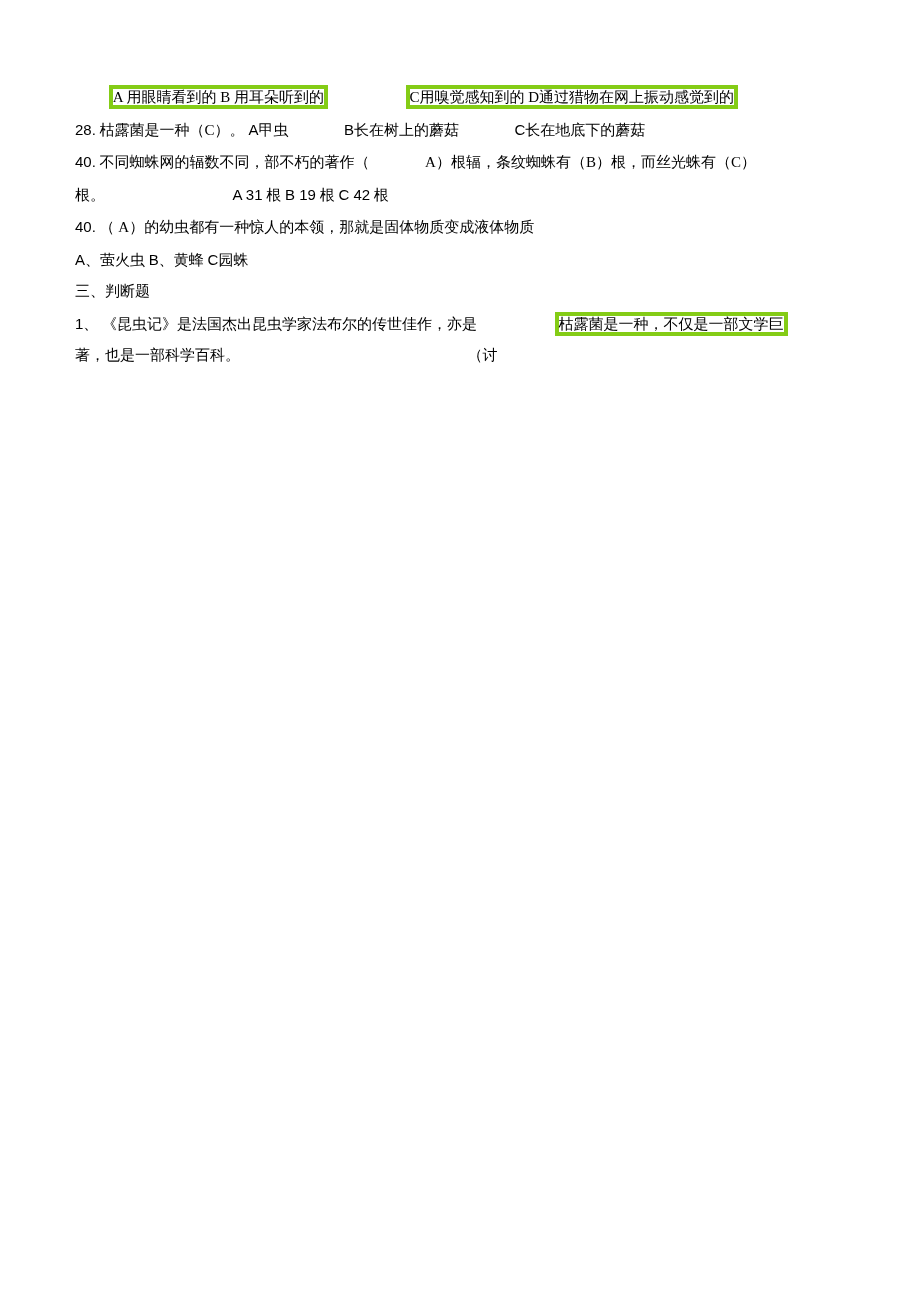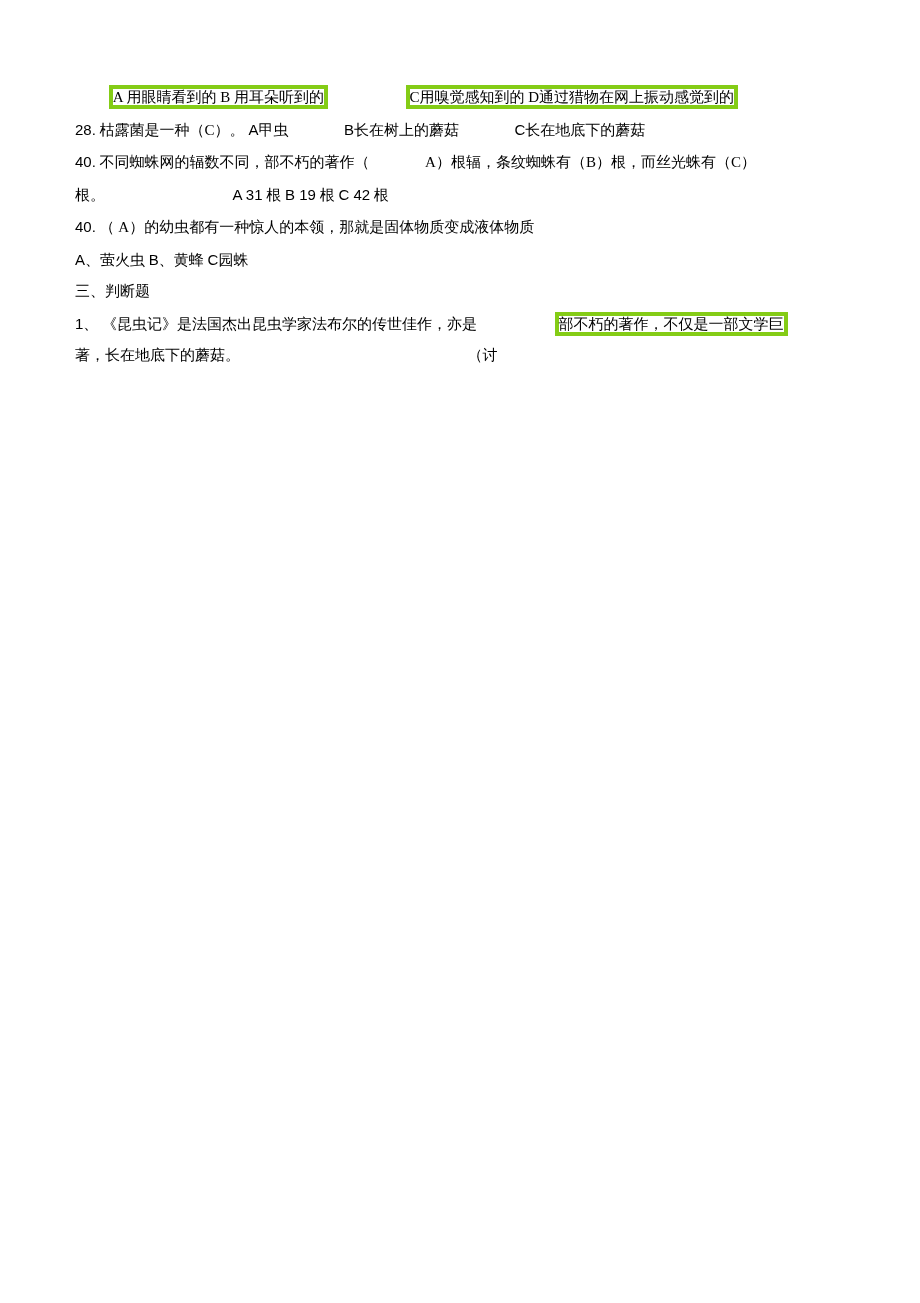--- a/index.html
+++ b/index.html
@@ -99,7 +99,7 @@
   <span><span class="arial">1</span>、</span>
   <span>《昆虫记》是法国杰出昆虫学家法布尔的传世佳作，亦是</span>
   <span class="gap-large"></span>
-  <span class="boxed">部不朽的著作，不仅是一部文学巨</span>
+  <span class="boxed">枯露菌是一种，不仅是一部文学巨</span>
 </div>
 
 <div class="line">

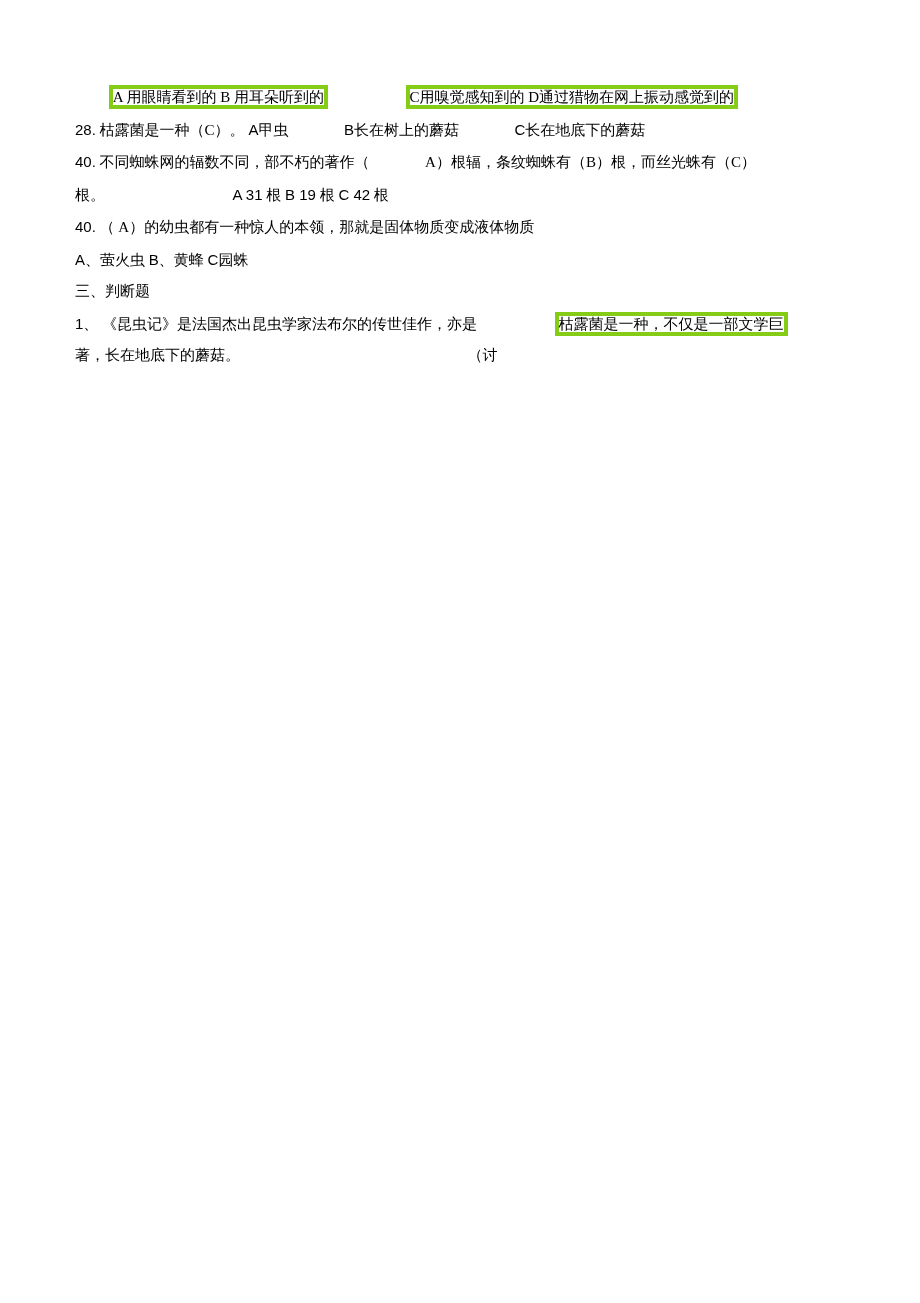--- a/index.html
+++ b/index.html
@@ -103,7 +103,7 @@
 </div>
 
 <div class="line">
-  <span>著，长在地底下的蘑菇。</span>
+  <span>著，也是一部科学百科。</span>
   <span class="gap-xxlarge"></span>
   <span>（讨</span>
 </div>

